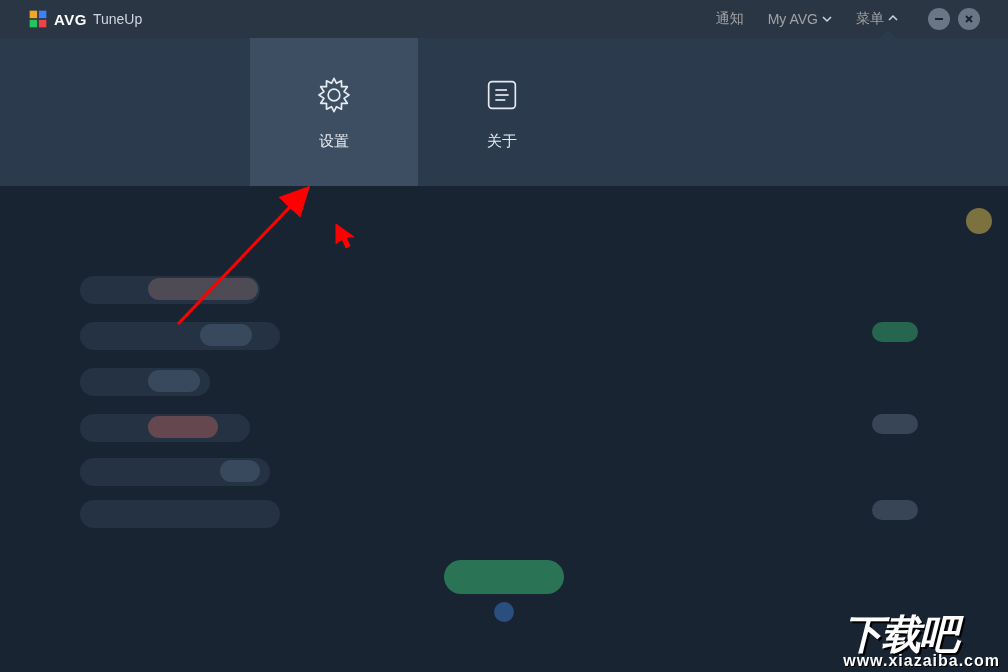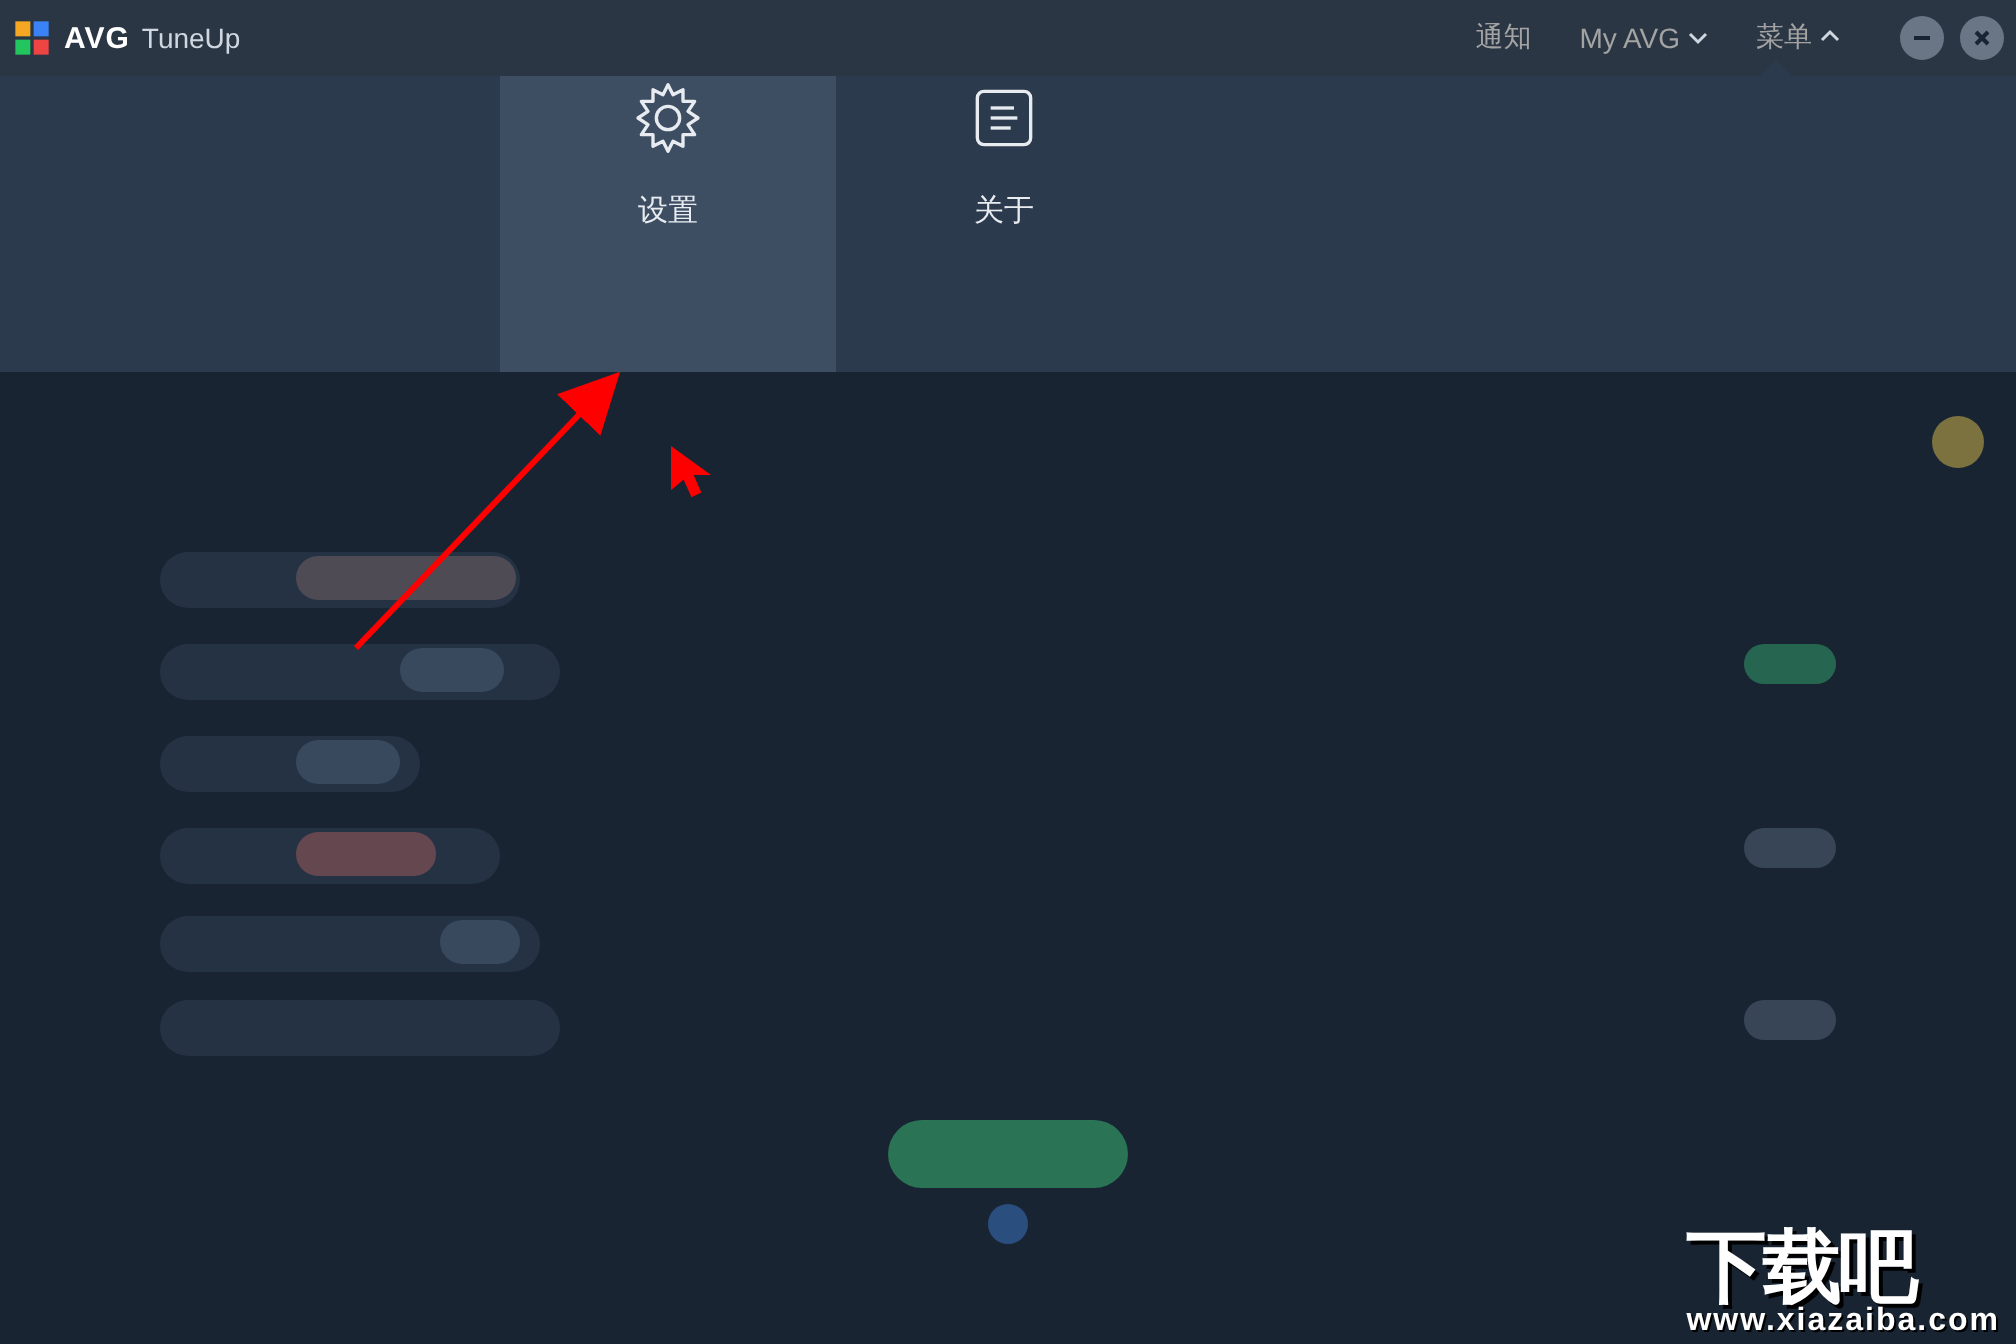--- a/index.html
+++ b/index.html
@@ -6,7 +6,7 @@
     body { width: 1008px; height: 672px; background: #1a2332; overflow: hidden; position: relative; }
 
     
-    .title-bar { height: 38px; background: #2a3644; display: flex; align-items: center; padding: 0 6px; }
+    .title-bar { height: 38px; background: #2a3644; display: flex; align-items: center; padding: 0 28px; }
     .logo-block { display: flex; align-items: center; gap: 6px; }
     .logo-icon { width: 20px; height: 20px; }
     .brand { font-weight: bold; color: #fff; font-size: 15px; letter-spacing: 0.5px; }

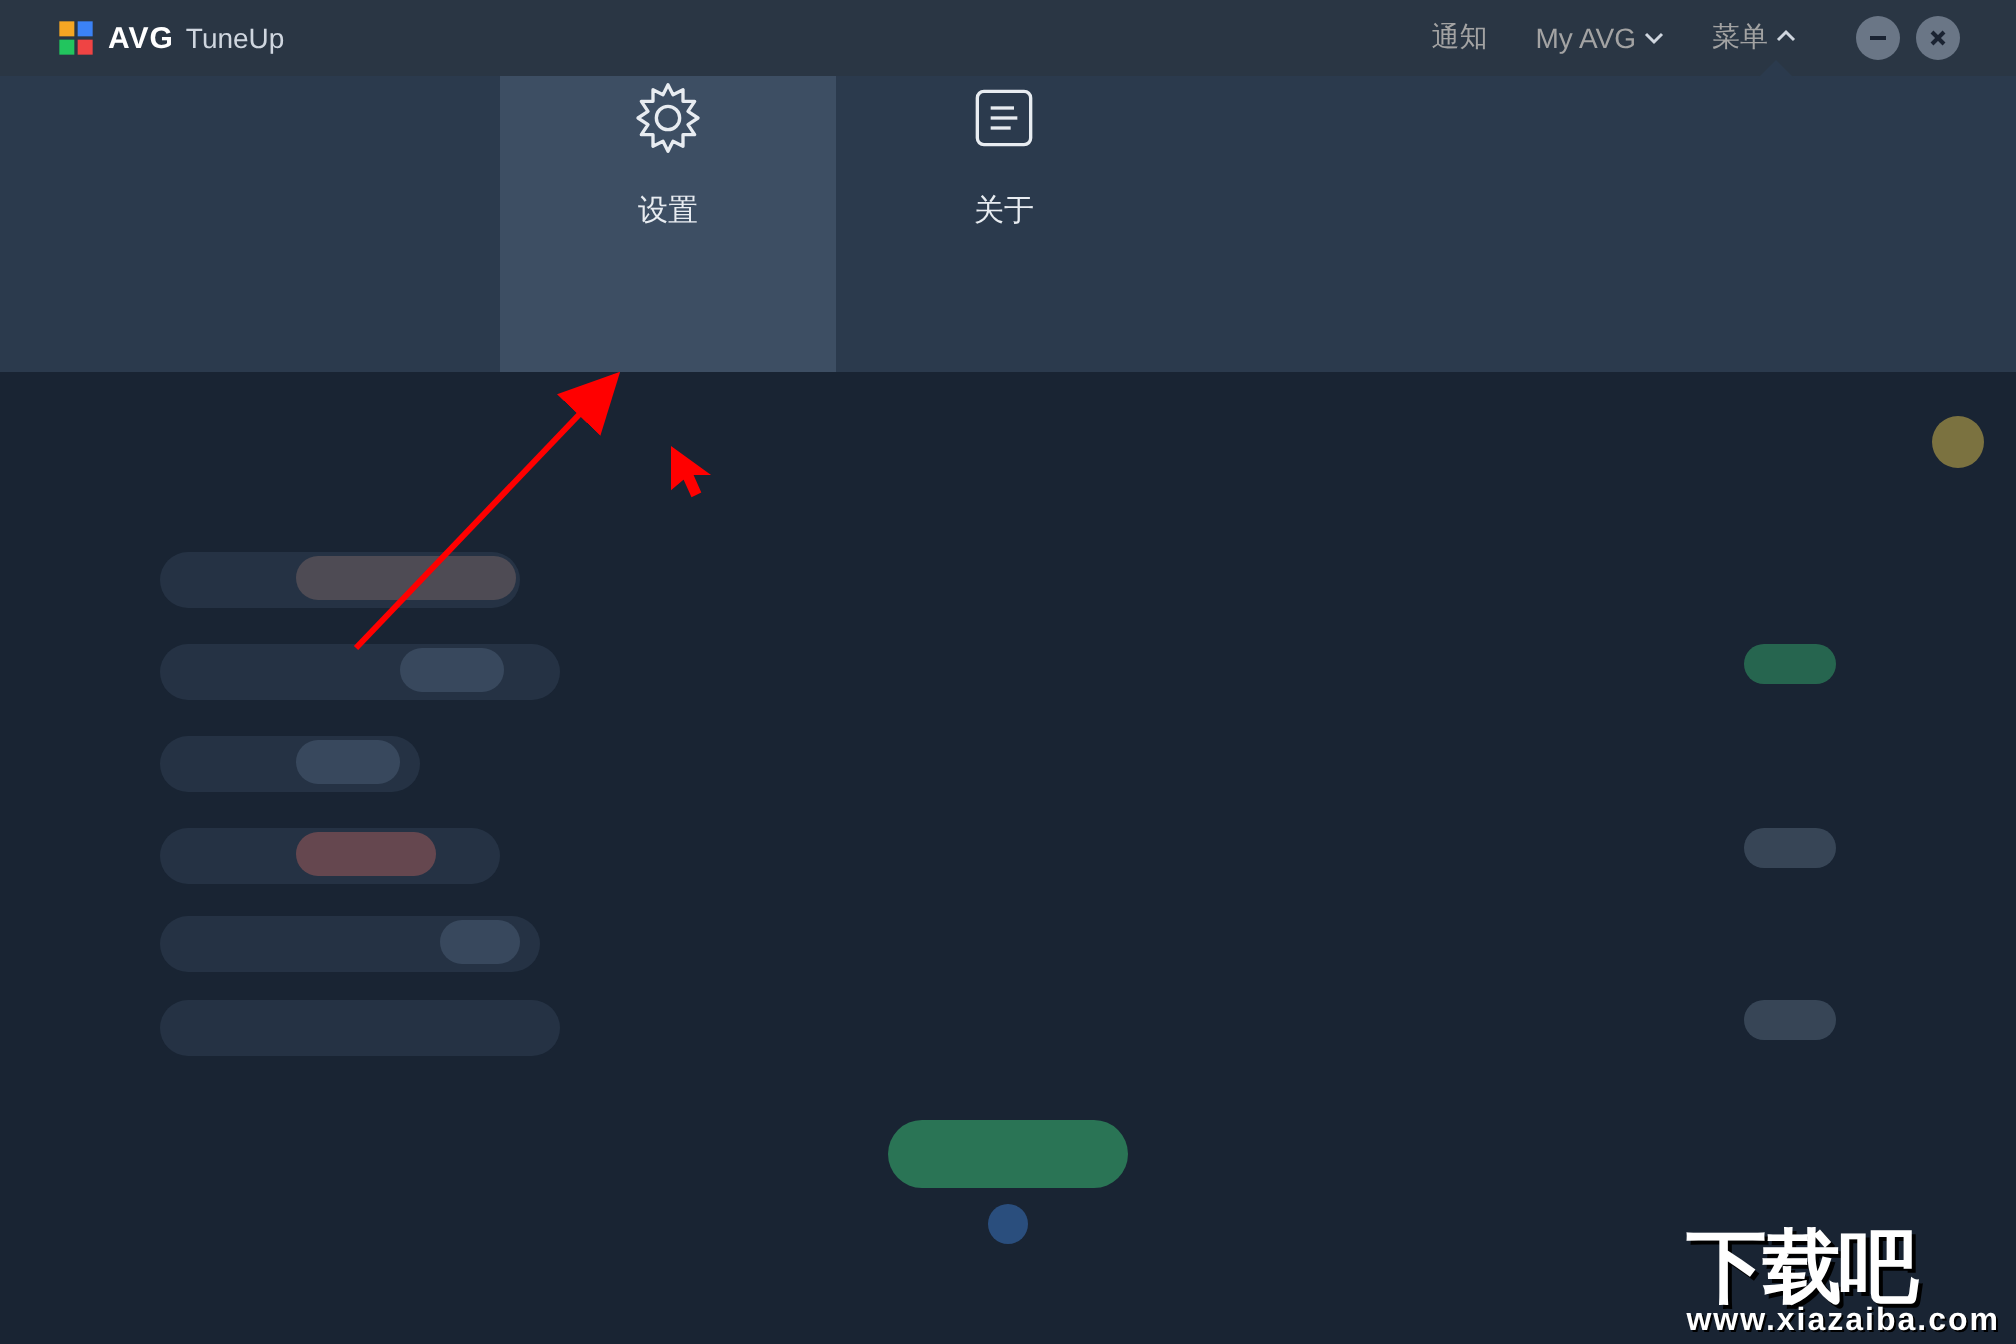--- a/index.html
+++ b/index.html
@@ -21,7 +21,7 @@
     
     .menu-panel { position: absolute; top: 38px; left: 0; right: 0; height: 148px; background: #2b3a4d; display: flex; z-index: 10; }
     .menu-left-pad { width: 250px; }
-    .menu-tile { width: 168px; height: 148px; display: flex; flex-direction: column; align-items: center; gap: 16px; color: #e8ecf1; cursor: pointer; }
+    .menu-tile { width: 168px; height: 148px; display: flex; flex-direction: column; align-items: center; justify-content: center; gap: 16px; color: #e8ecf1; cursor: pointer; }
     .menu-tile.active { background: #3d4e63; }
     .menu-tile .tile-icon { width: 42px; height: 42px; display: flex; align-items: center; justify-content: center; }
     .menu-tile .tile-label { font-size: 15px; }

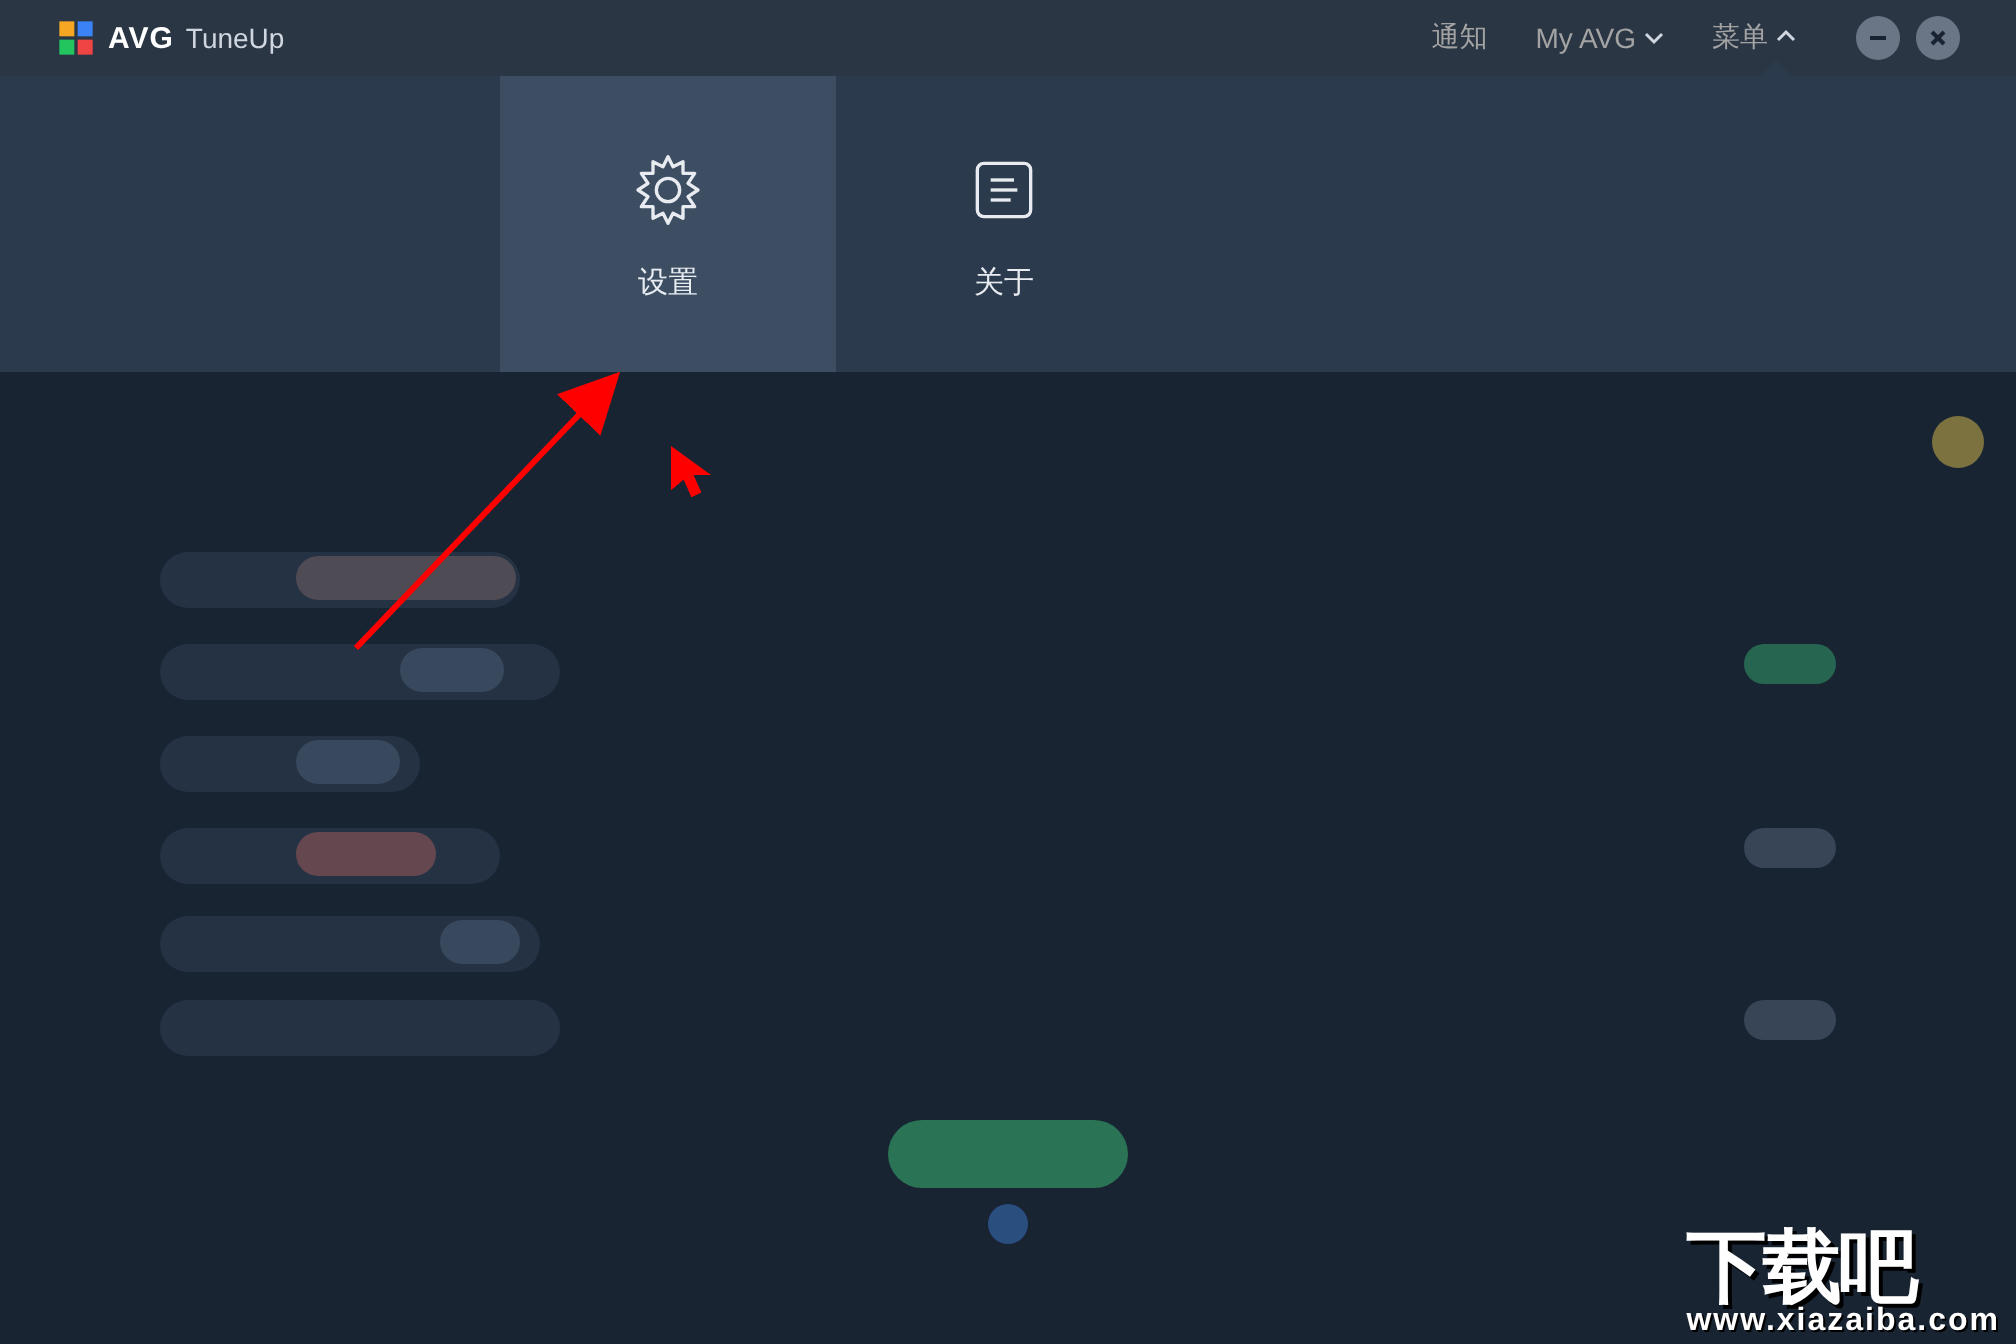--- a/index.html
+++ b/index.html
@@ -43,7 +43,7 @@
 
     
     .watermark { position: absolute; right: 8px; bottom: 4px; color: #fff; font-weight: 900; text-align: right; line-height: 0.95; z-index: 30; font-family: Arial, sans-serif; }
-    .watermark .wm-big { font-size: 40px; text-shadow: 2px 2px 0 #000; letter-spacing: -2px; display:flex; align-items:flex-end; gap:2px;}
+    .watermark .wm-big { font-size: 40px; font-style: italic; text-shadow: 2px 2px 0 #000; letter-spacing: -2px; display:flex; align-items:flex-end; gap:2px;}
     .watermark .wm-small { font-size: 16px; letter-spacing: 1px; text-shadow: 1px 1px 0 #000; }
   </style>
 </head>

